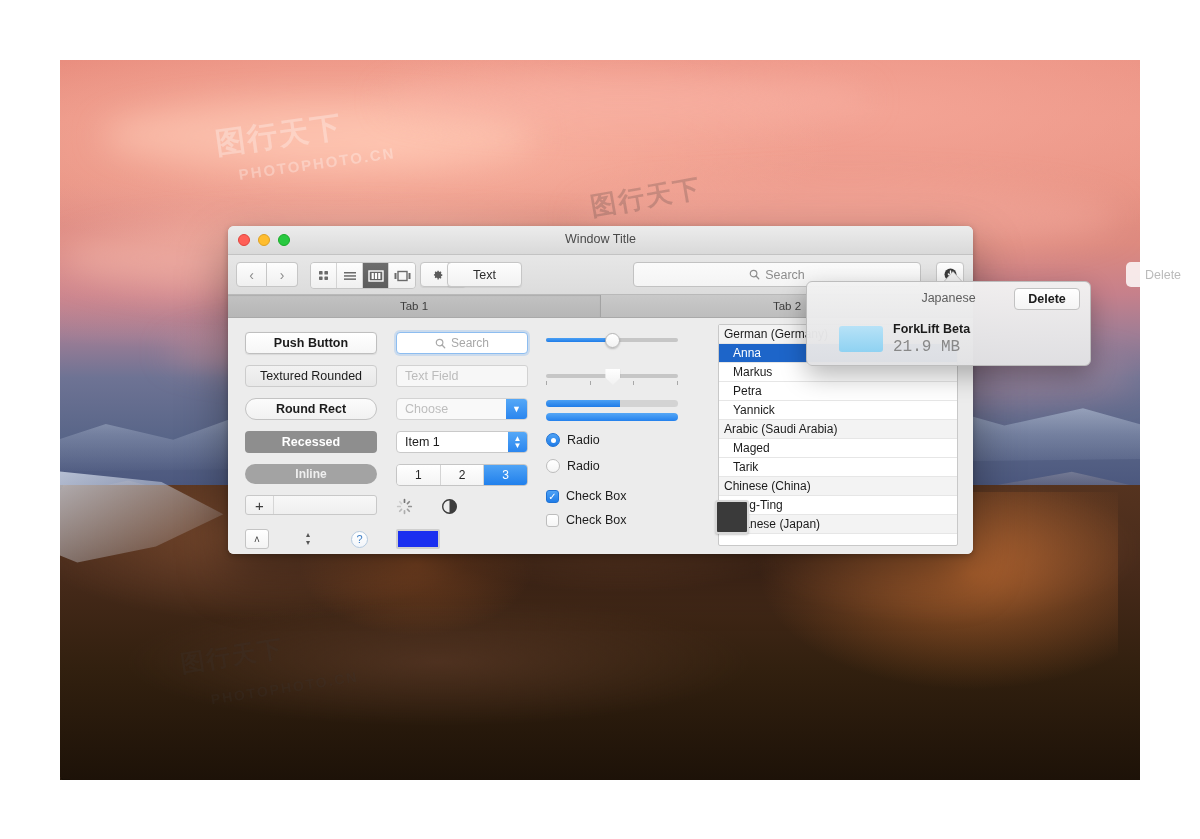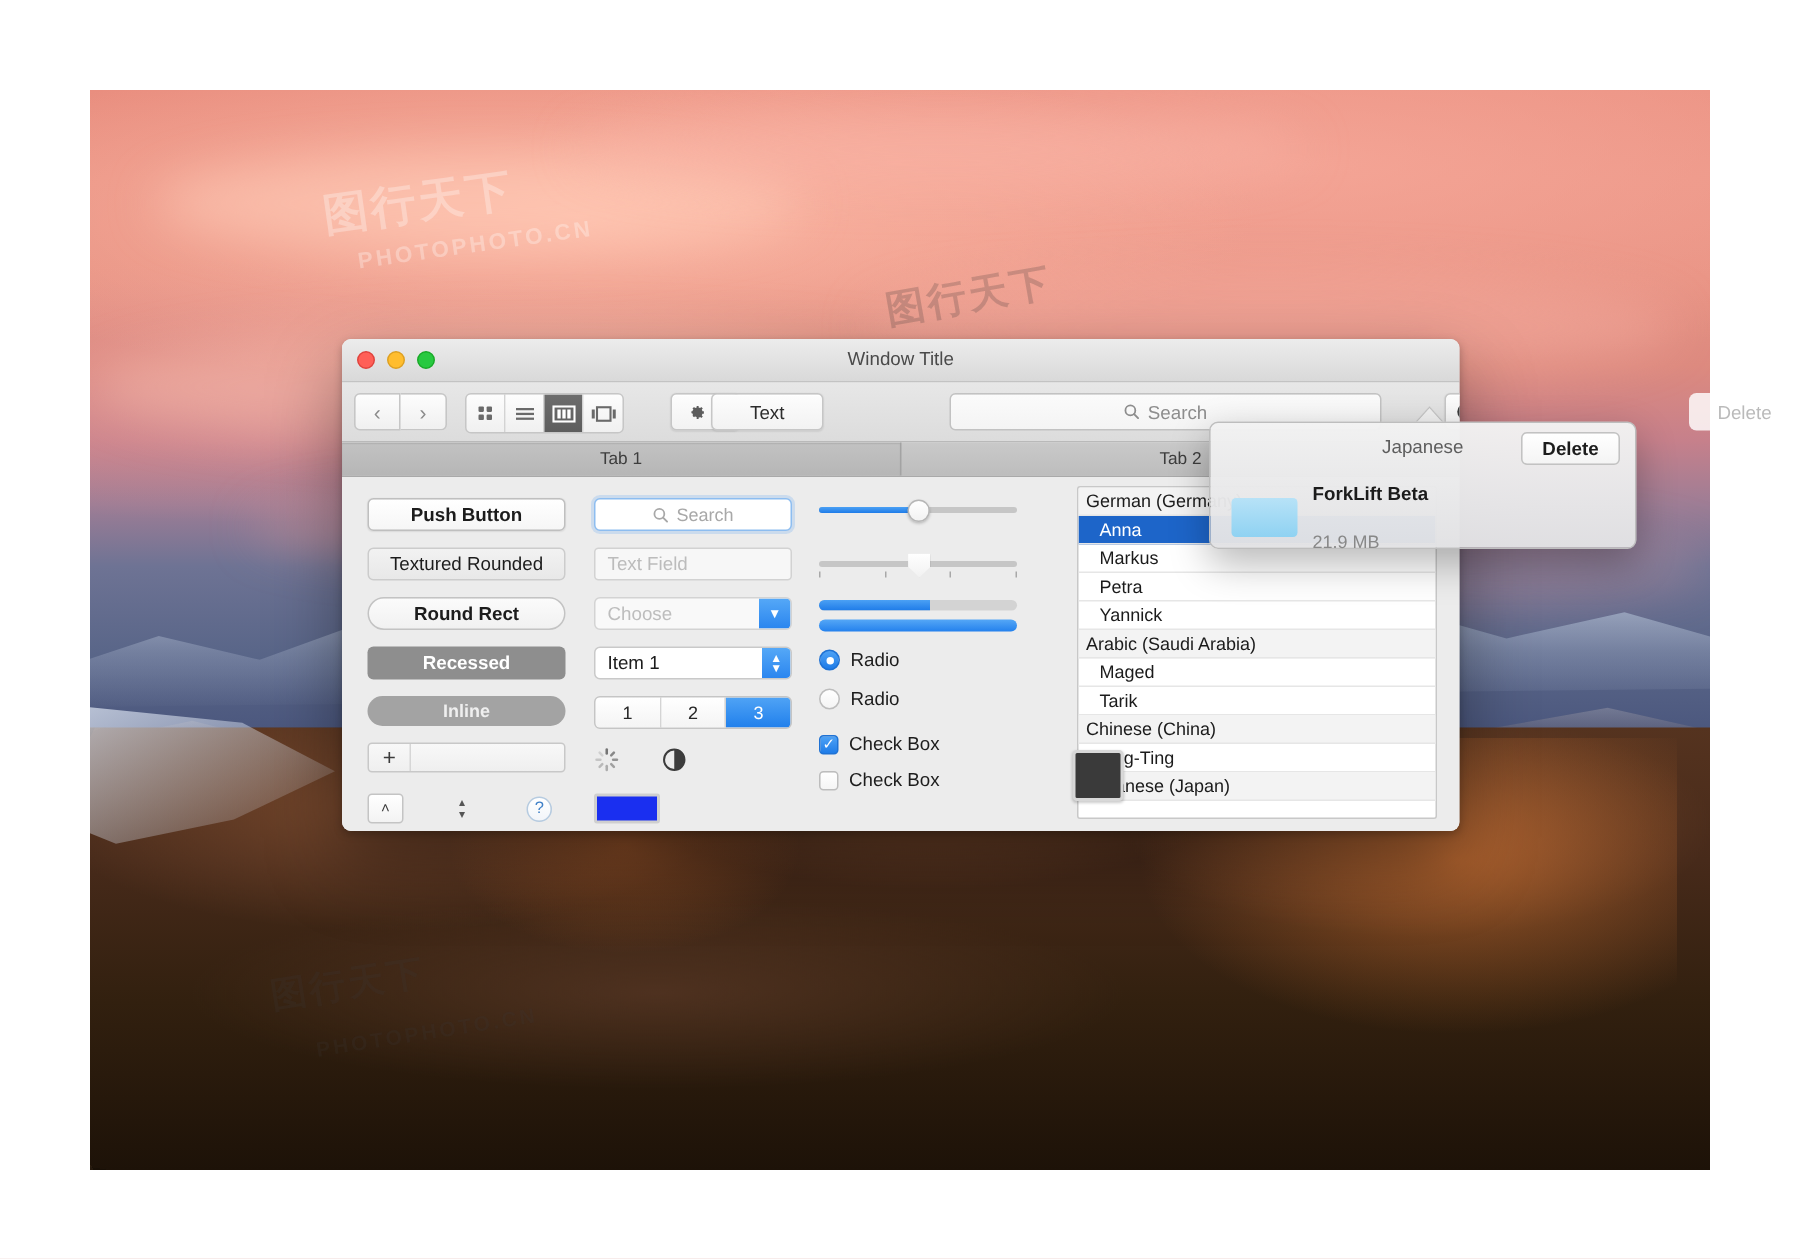--- a/index.html
+++ b/index.html
@@ -95,7 +95,7 @@
 
   .tb-btn { position:absolute; background:linear-gradient(180deg,#fdfdfd,#f2f2f2);
     border:1px solid #c6c6c6; border-radius:4px; display:flex; align-items:center;
-    justify-content:center; box-shadow:0 1px 0 rgba(255,255,255,.7) inset, 0 .5px 1px rgba(0,0,0,.07);margin-left:27px; }
+    justify-content:center; box-shadow:0 1px 0 rgba(255,255,255,.7) inset, 0 .5px 1px rgba(0,0,0,.07); }
   .navgrp { position:absolute; left:8px; top:7px; display:flex; }
   .nav-b { width:31px; height:25px; background:linear-gradient(180deg,#fdfdfd,#f0f0f0);
     border:1px solid #c6c6c6; display:flex; align-items:center; justify-content:center;

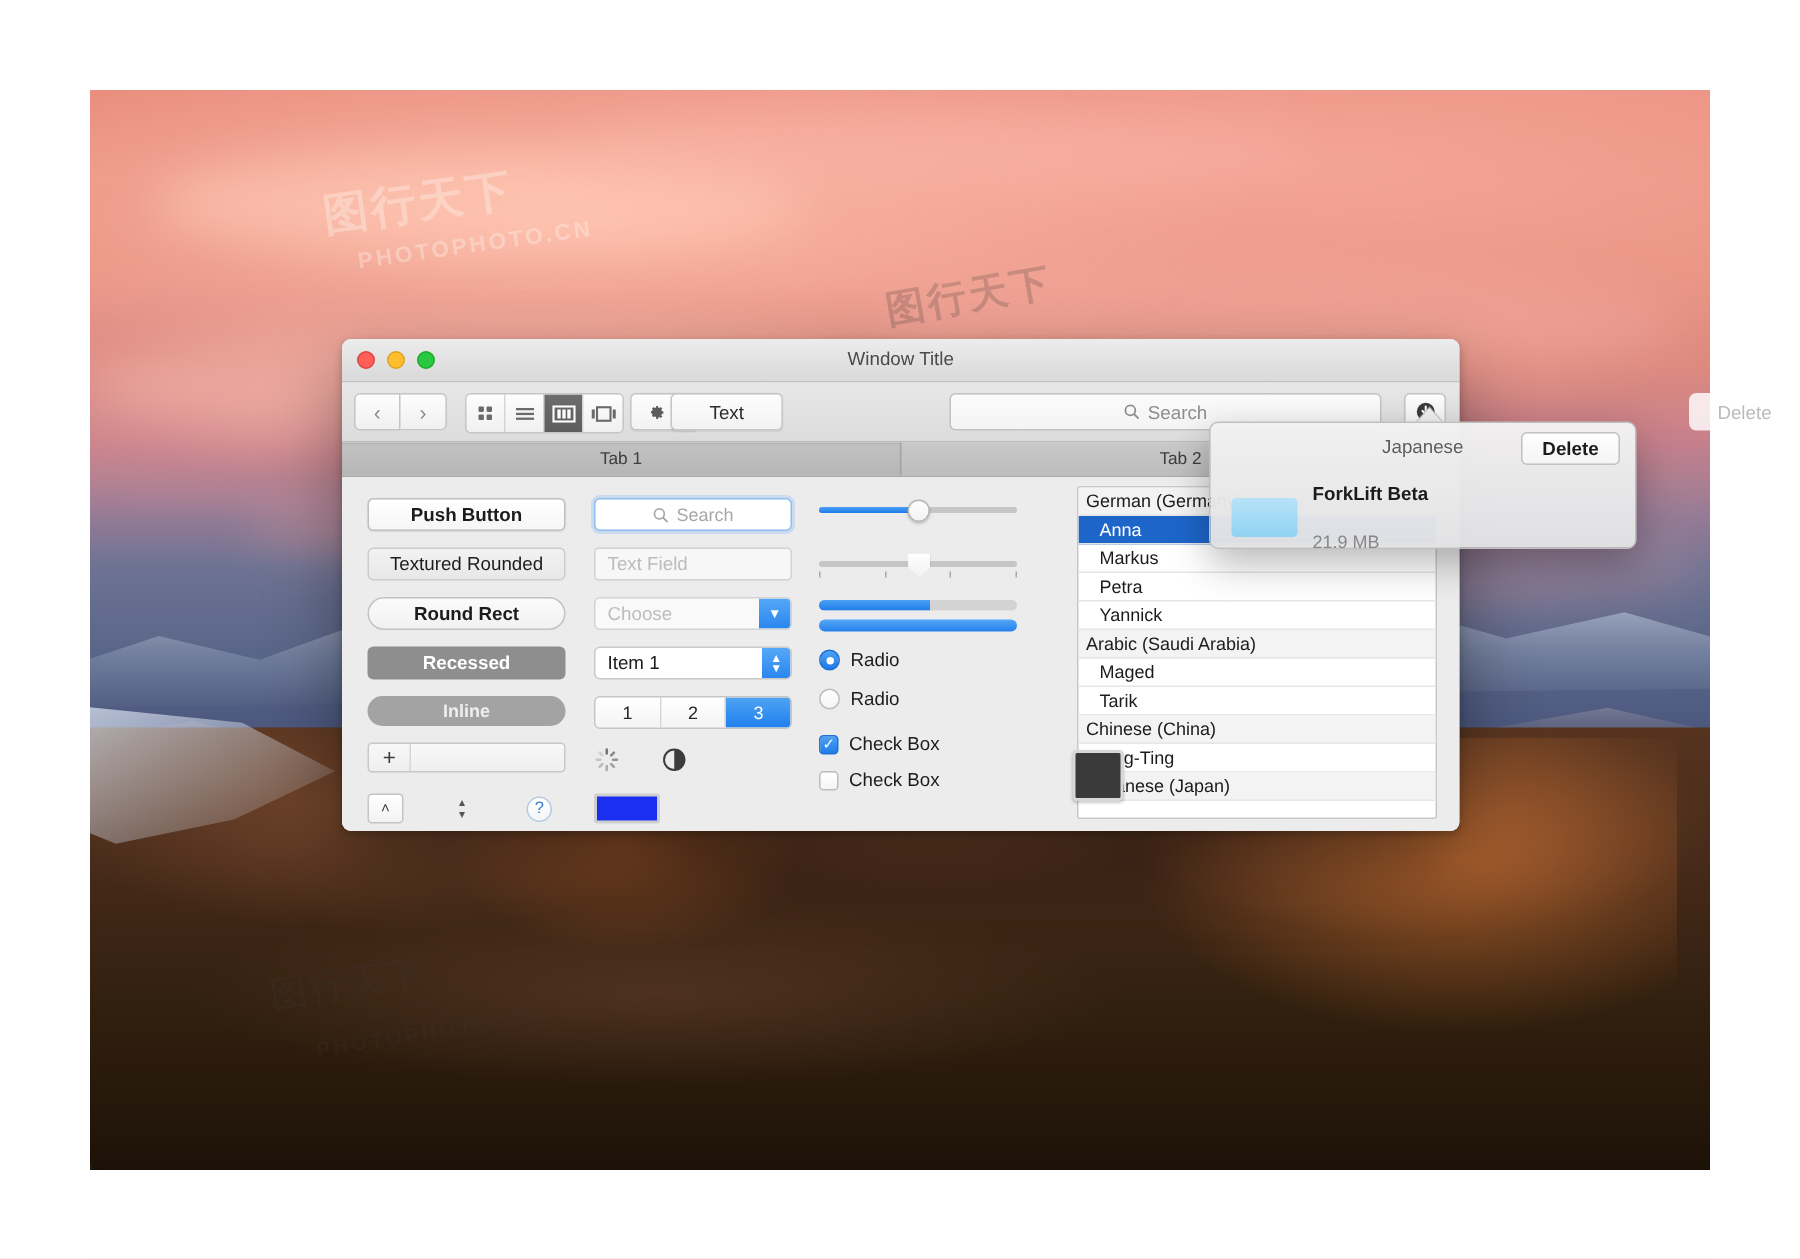--- a/index.html
+++ b/index.html
@@ -261,7 +261,7 @@
     border:1px solid #c2c2c2; border-radius:4px;
     background:linear-gradient(180deg,#ffffff,#f4f4f4); font-size:12.5px;
     font-weight:bold; color:#1c1c1c; display:flex; align-items:center; justify-content:center; }
-  .pop-item { position:absolute; left:14px; top:40px; display:flex; align-items:center; gap:10px; }
+  .pop-item { position:absolute; left:32px; top:40px; display:flex; align-items:center; gap:10px; }
   .pop-ico { width:44px; height:26px; border-radius:3px;
     background:linear-gradient(180deg,#b7e2f7,#8fd2f2); }
   .pop-name { font-size:12.5px; font-weight:bold; color:#1b1b1b; }

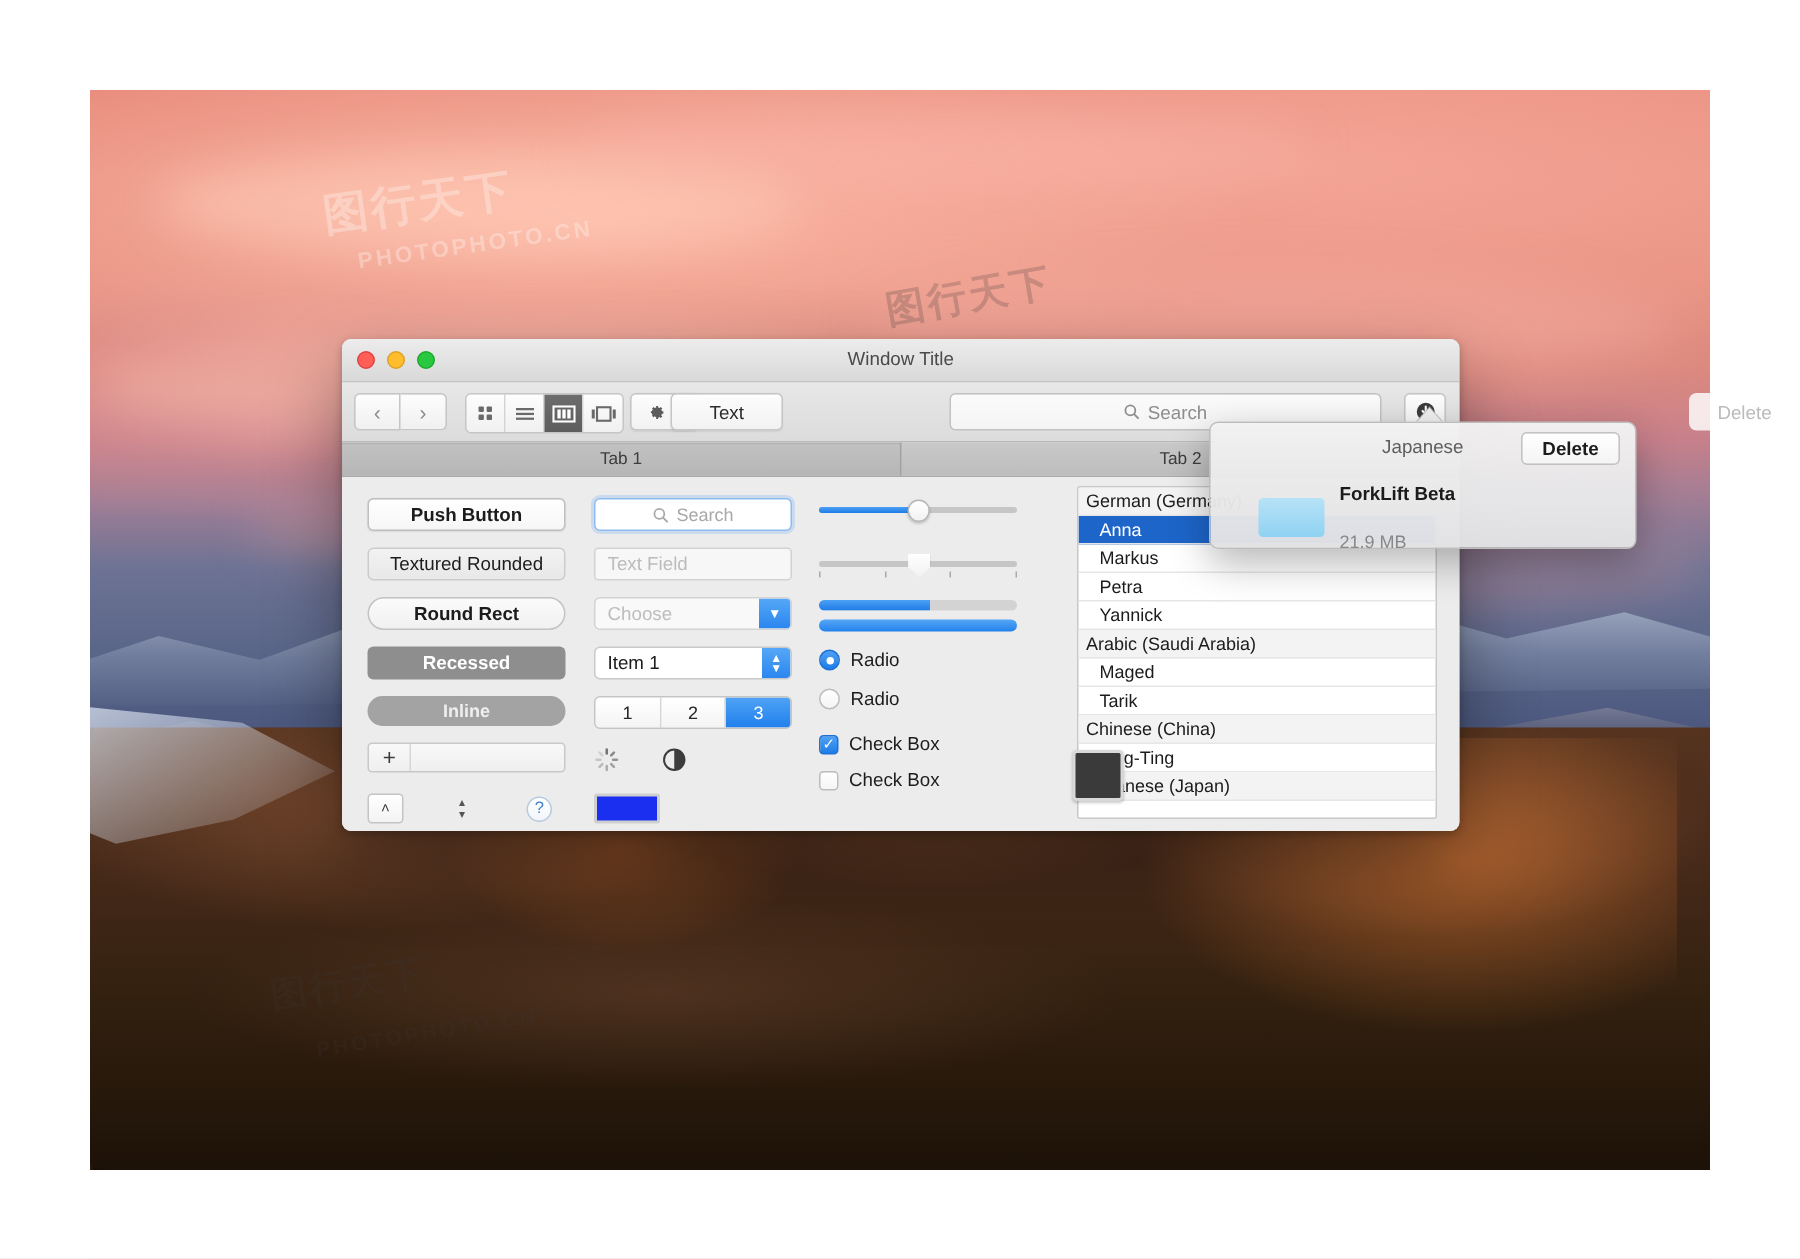--- a/index.html
+++ b/index.html
@@ -265,7 +265,7 @@
   .pop-ico { width:44px; height:26px; border-radius:3px;
     background:linear-gradient(180deg,#b7e2f7,#8fd2f2); }
   .pop-name { font-size:12.5px; font-weight:bold; color:#1b1b1b; }
-  .pop-size { font-size:12px; color:#888888; margin-top:18px; }
+  .pop-size { font-size:16px; color:#888888; margin-top:2px;font-family:Liberation Mono, monospace; }
 
   .ghost-del { position:absolute; left:1126px; top:262px; width:74px; height:25px;
     border-radius:5px; background:rgba(255,255,255,.82); color:rgba(130,130,130,.55);

